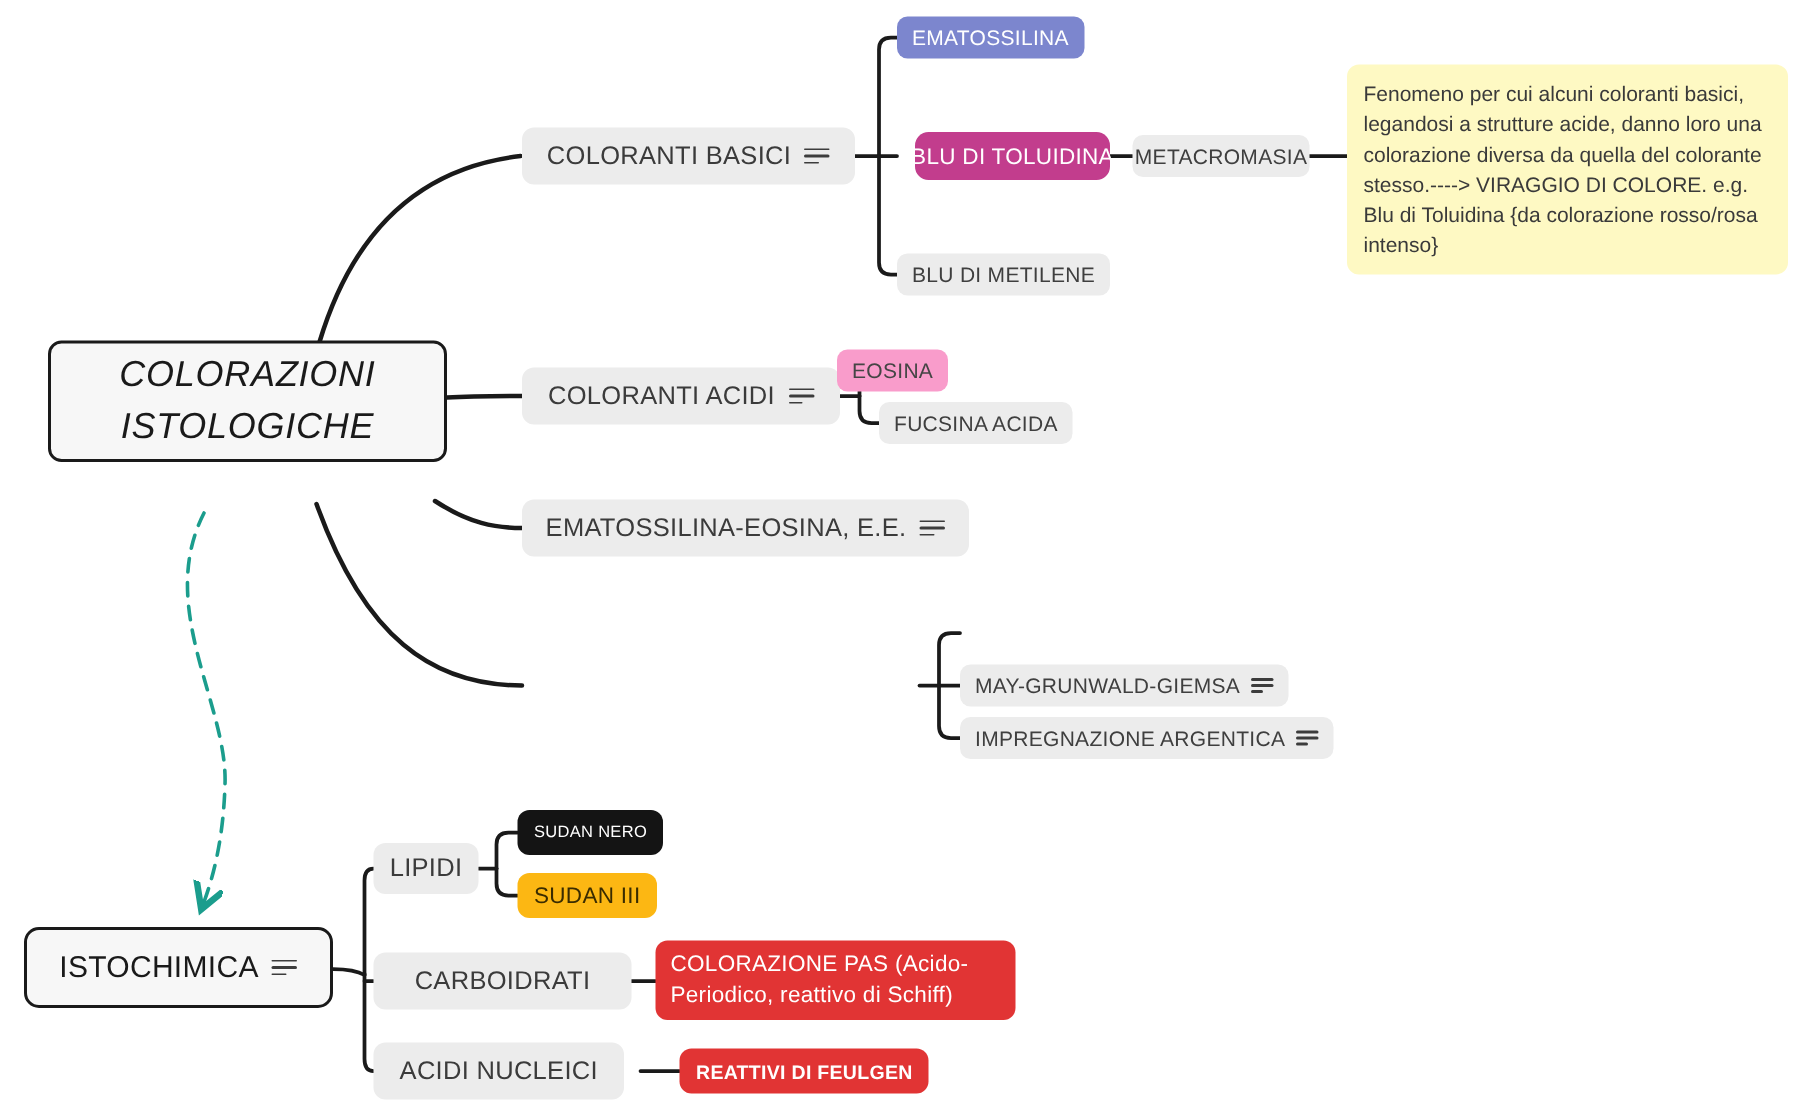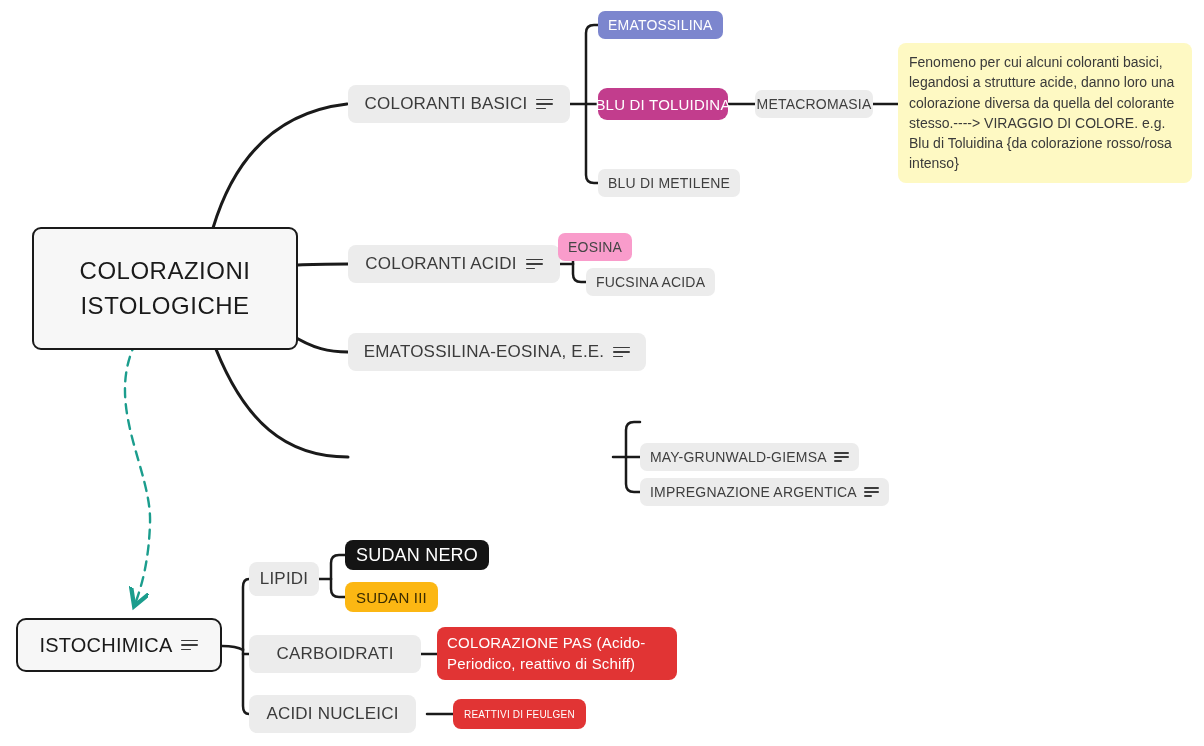--- a/index.html
+++ b/index.html
@@ -32,7 +32,7 @@
     font-size:20px;color:#1a1a1a;
   }
   .purple{background:#7c86ce;color:#ffffff;}
-  .magenta{background:#c23d8d;color:#ffffff;border-radius:9px;}
+  .magenta{background:#c23d8d;color:#ffffff;border-radius:9px;margin-left:12px;}
   .pink{background:#f99ccb;color:#454545;}
   .black{background:#141414;color:#ffffff;}
   .yellow{background:#fcb713;color:#3a2c00;}

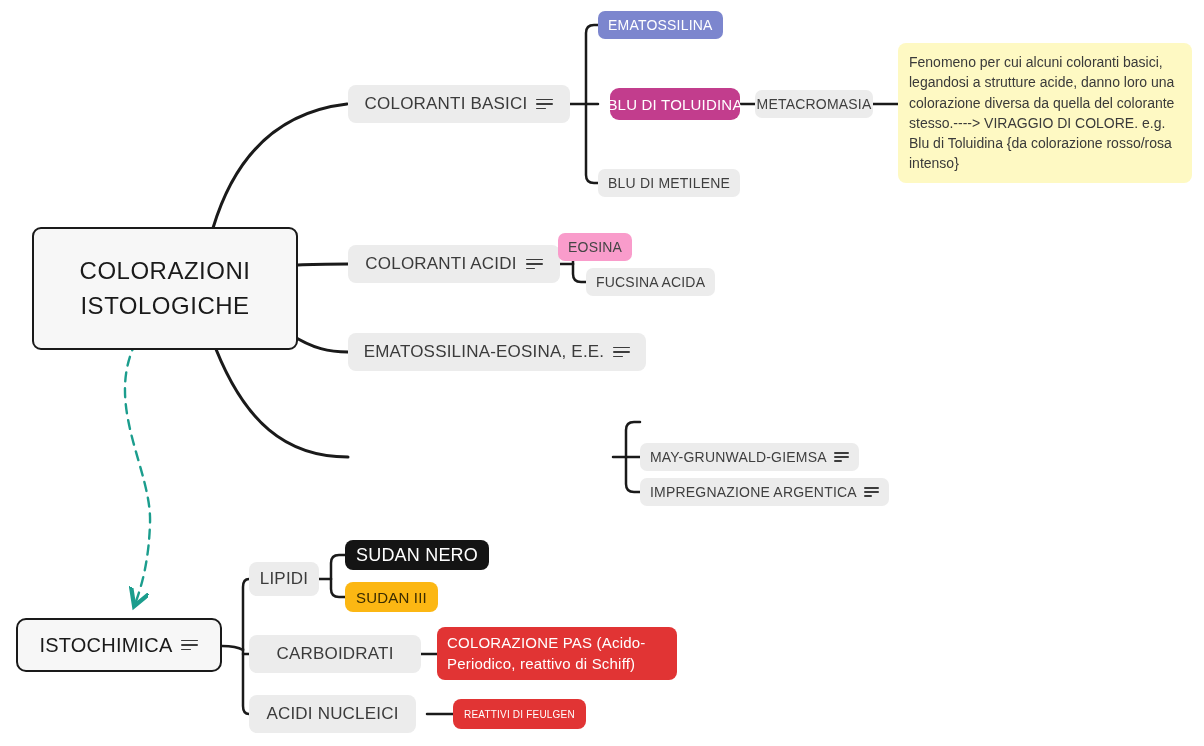--- a/index.html
+++ b/index.html
@@ -104,7 +104,7 @@
     <path class="arrow" d="M136 342 C104 405, 152 470, 150 523 C149 557, 143 583, 135 604" marker-end="url(#arrowhead)"></path>
   </svg>
 
-  <div class="node rootnode" style="left:32px;top:227px;width:266px;height:123px;">
+  <div class="node rootnode" style="left:32px;top:227px;width:266px;height:81px;font-style:italic;">
     <span class="lbl">COLORAZIONI ISTOLOGICHE</span>
   </div>
 

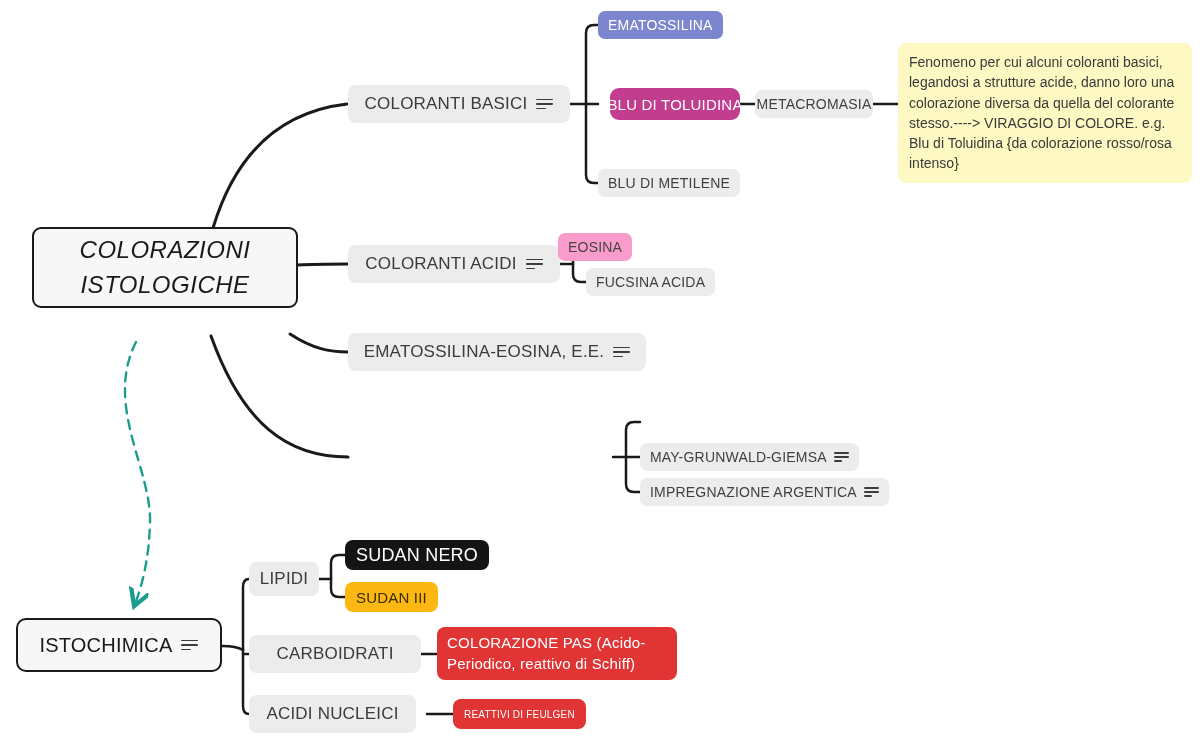--- a/index.html
+++ b/index.html
@@ -196,7 +196,7 @@
     <span class="lbl">LIPIDI</span>
   </div>
 
-  <div class="node black" style="left:345px;top:540px;height:30px;font-size:18px;padding:0 11px;text-align:center;">
+  <div class="node black" style="left:345px;top:540px;height:30px;font-size:11px;padding:0 11px;text-align:center;">
     <span class="lbl">SUDAN NERO</span>
   </div>
 

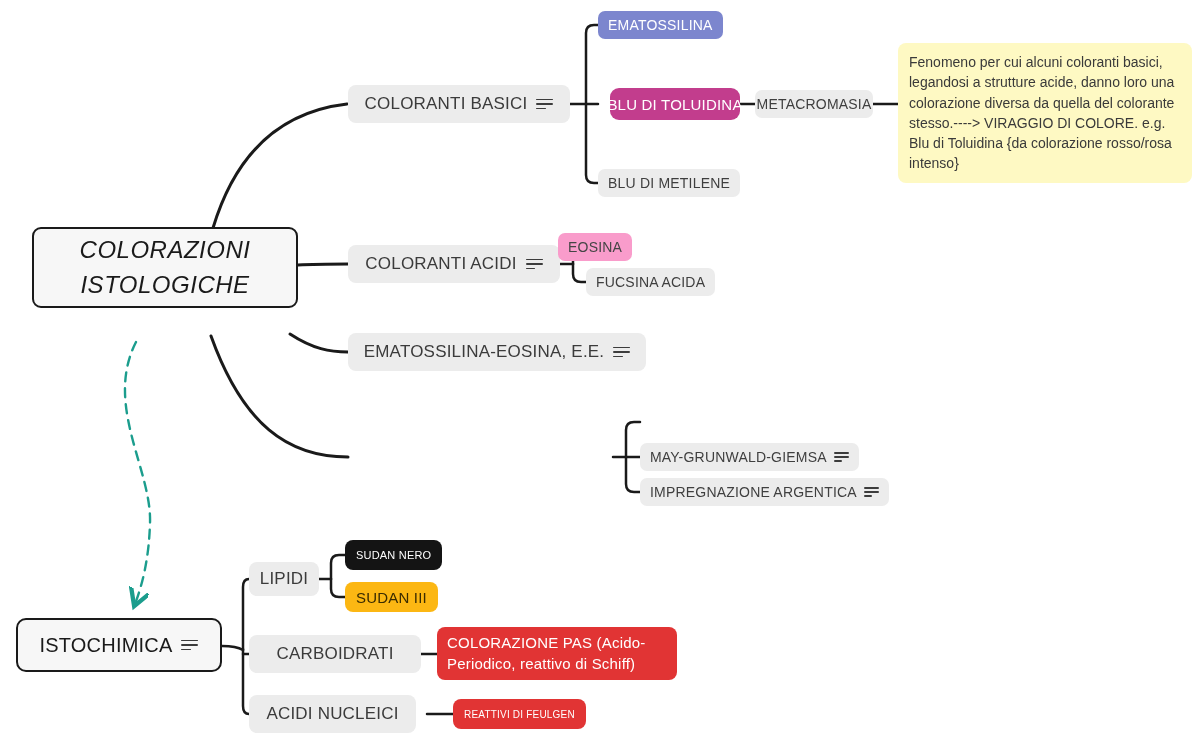--- a/index.html
+++ b/index.html
@@ -216,7 +216,7 @@
     <span class="lbl">ACIDI NUCLEICI</span>
   </div>
 
-  <div class="node red" style="left:453px;top:699px;height:30px;font-size:10px;padding:0 11px;">
+  <div class="node red" style="left:453px;top:699px;height:30px;font-size:13px;padding:0 11px;font-weight:bold;">
     <span class="lbl">REATTIVI DI FEULGEN</span>
   </div>
 

